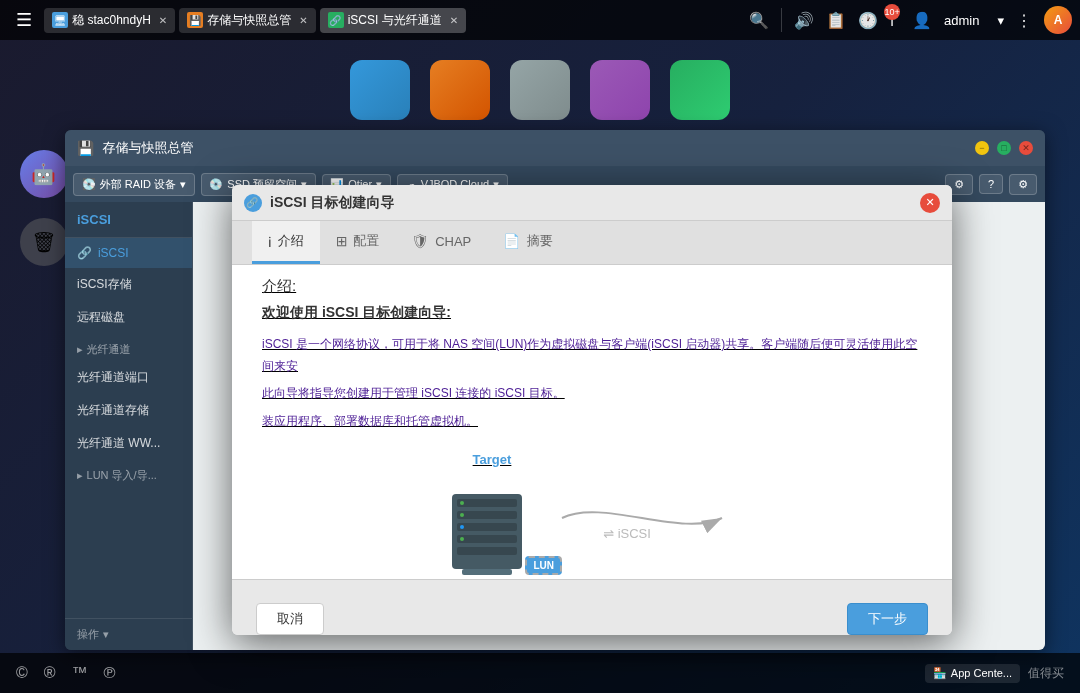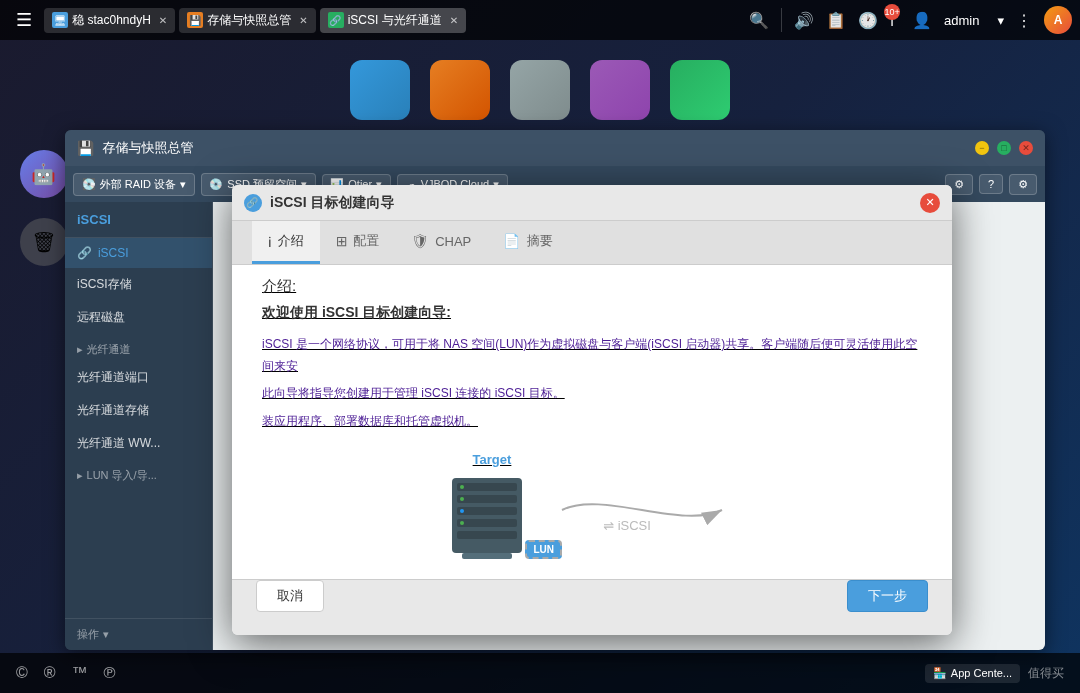--- a/index.html
+++ b/index.html
@@ -266,7 +266,7 @@
 
     
     .iscsi-sidebar {
-      width: 148px;
+      width: 128px;
       background: #2c3e50;
       border-right: 1px solid rgba(255,255,255,0.1);
       display: flex;

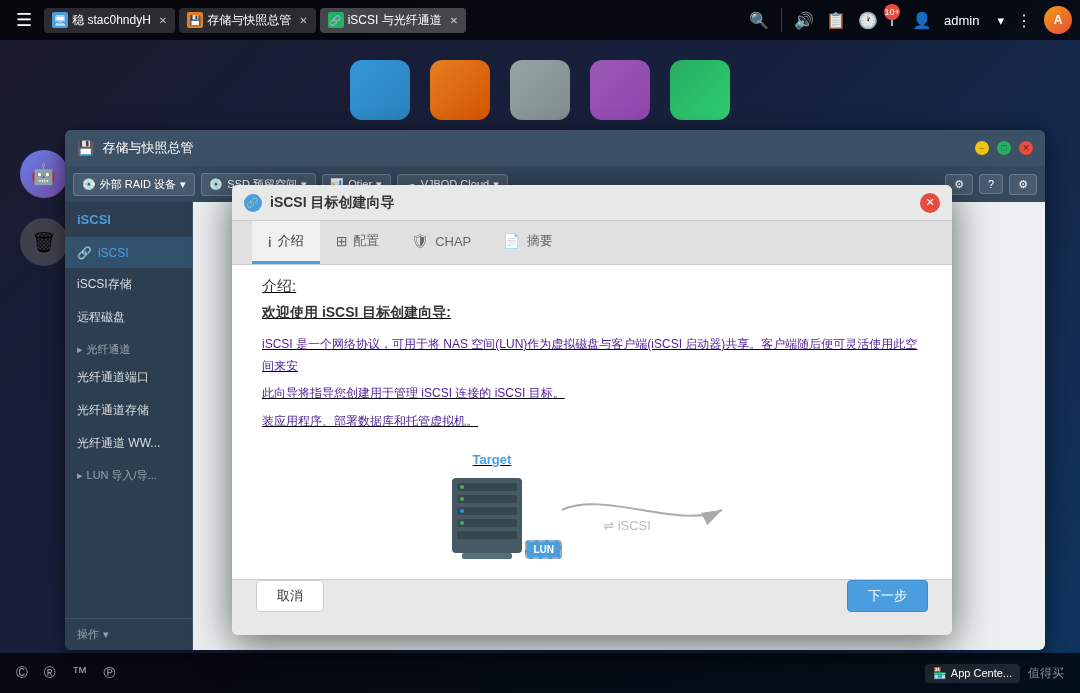--- a/index.html
+++ b/index.html
@@ -431,7 +431,7 @@
       display: flex;
       flex-direction: column;
       align-items: center;
-      gap: 6px;
+      gap: 22px;
     }
 
     .diagram-label {

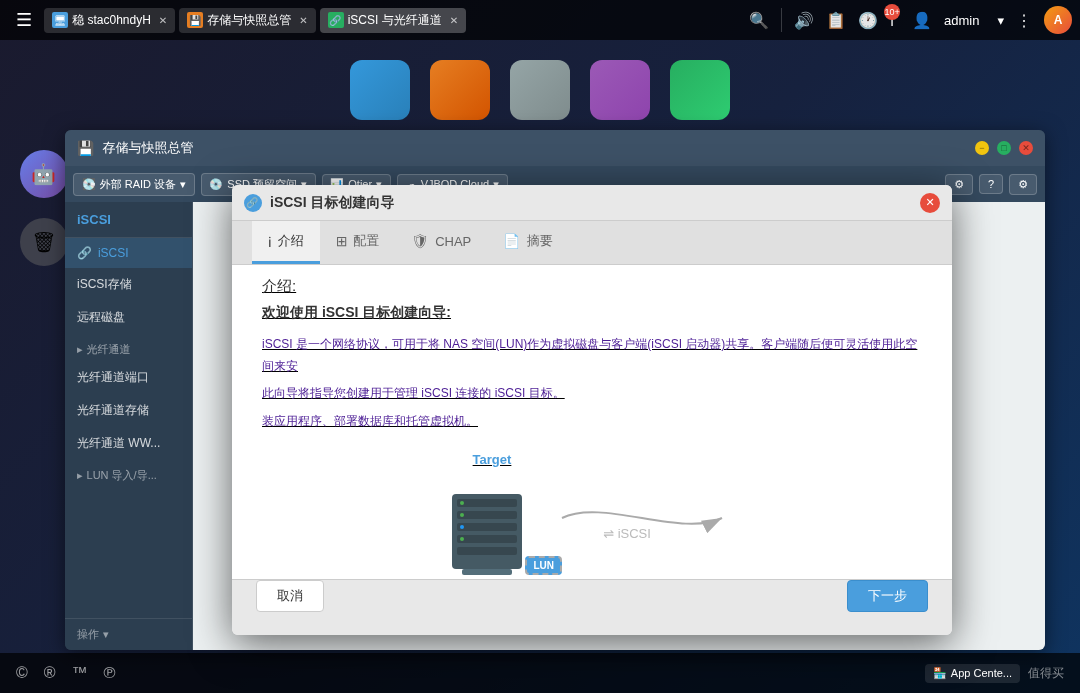--- a/index.html
+++ b/index.html
@@ -462,7 +462,7 @@
       background: #e8e8e8;
       border-top: 1px solid #ccc;
       display: flex;
-      align-items: flex-start;
+      align-items: flex-end;
       justify-content: space-between;
       padding: 0 24px;
     }

